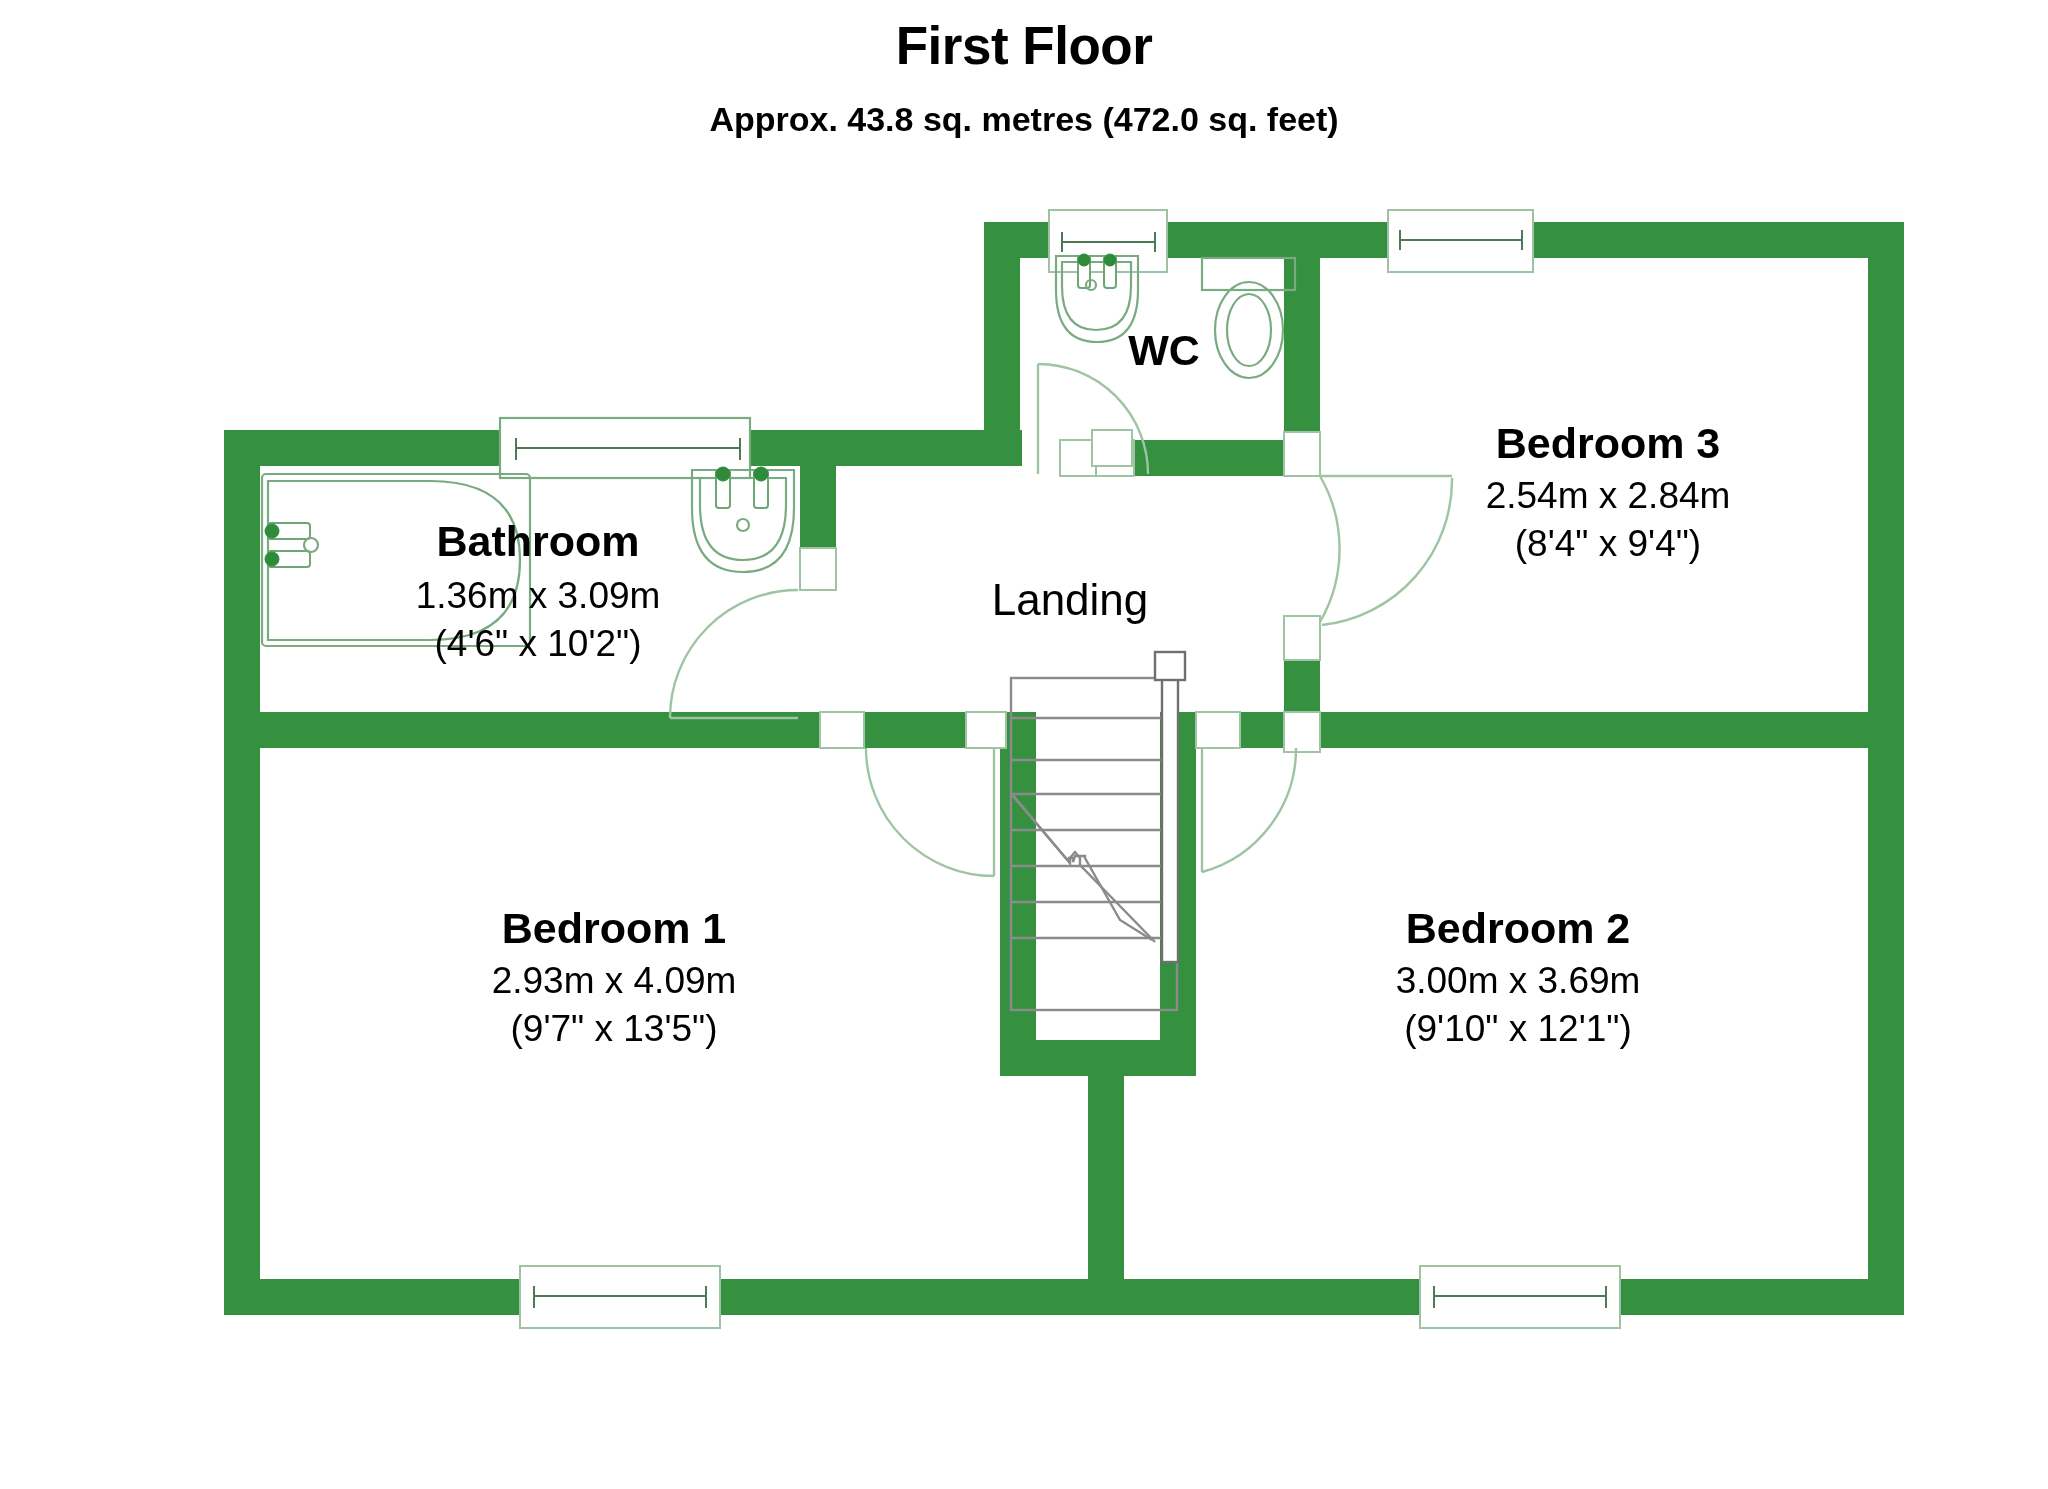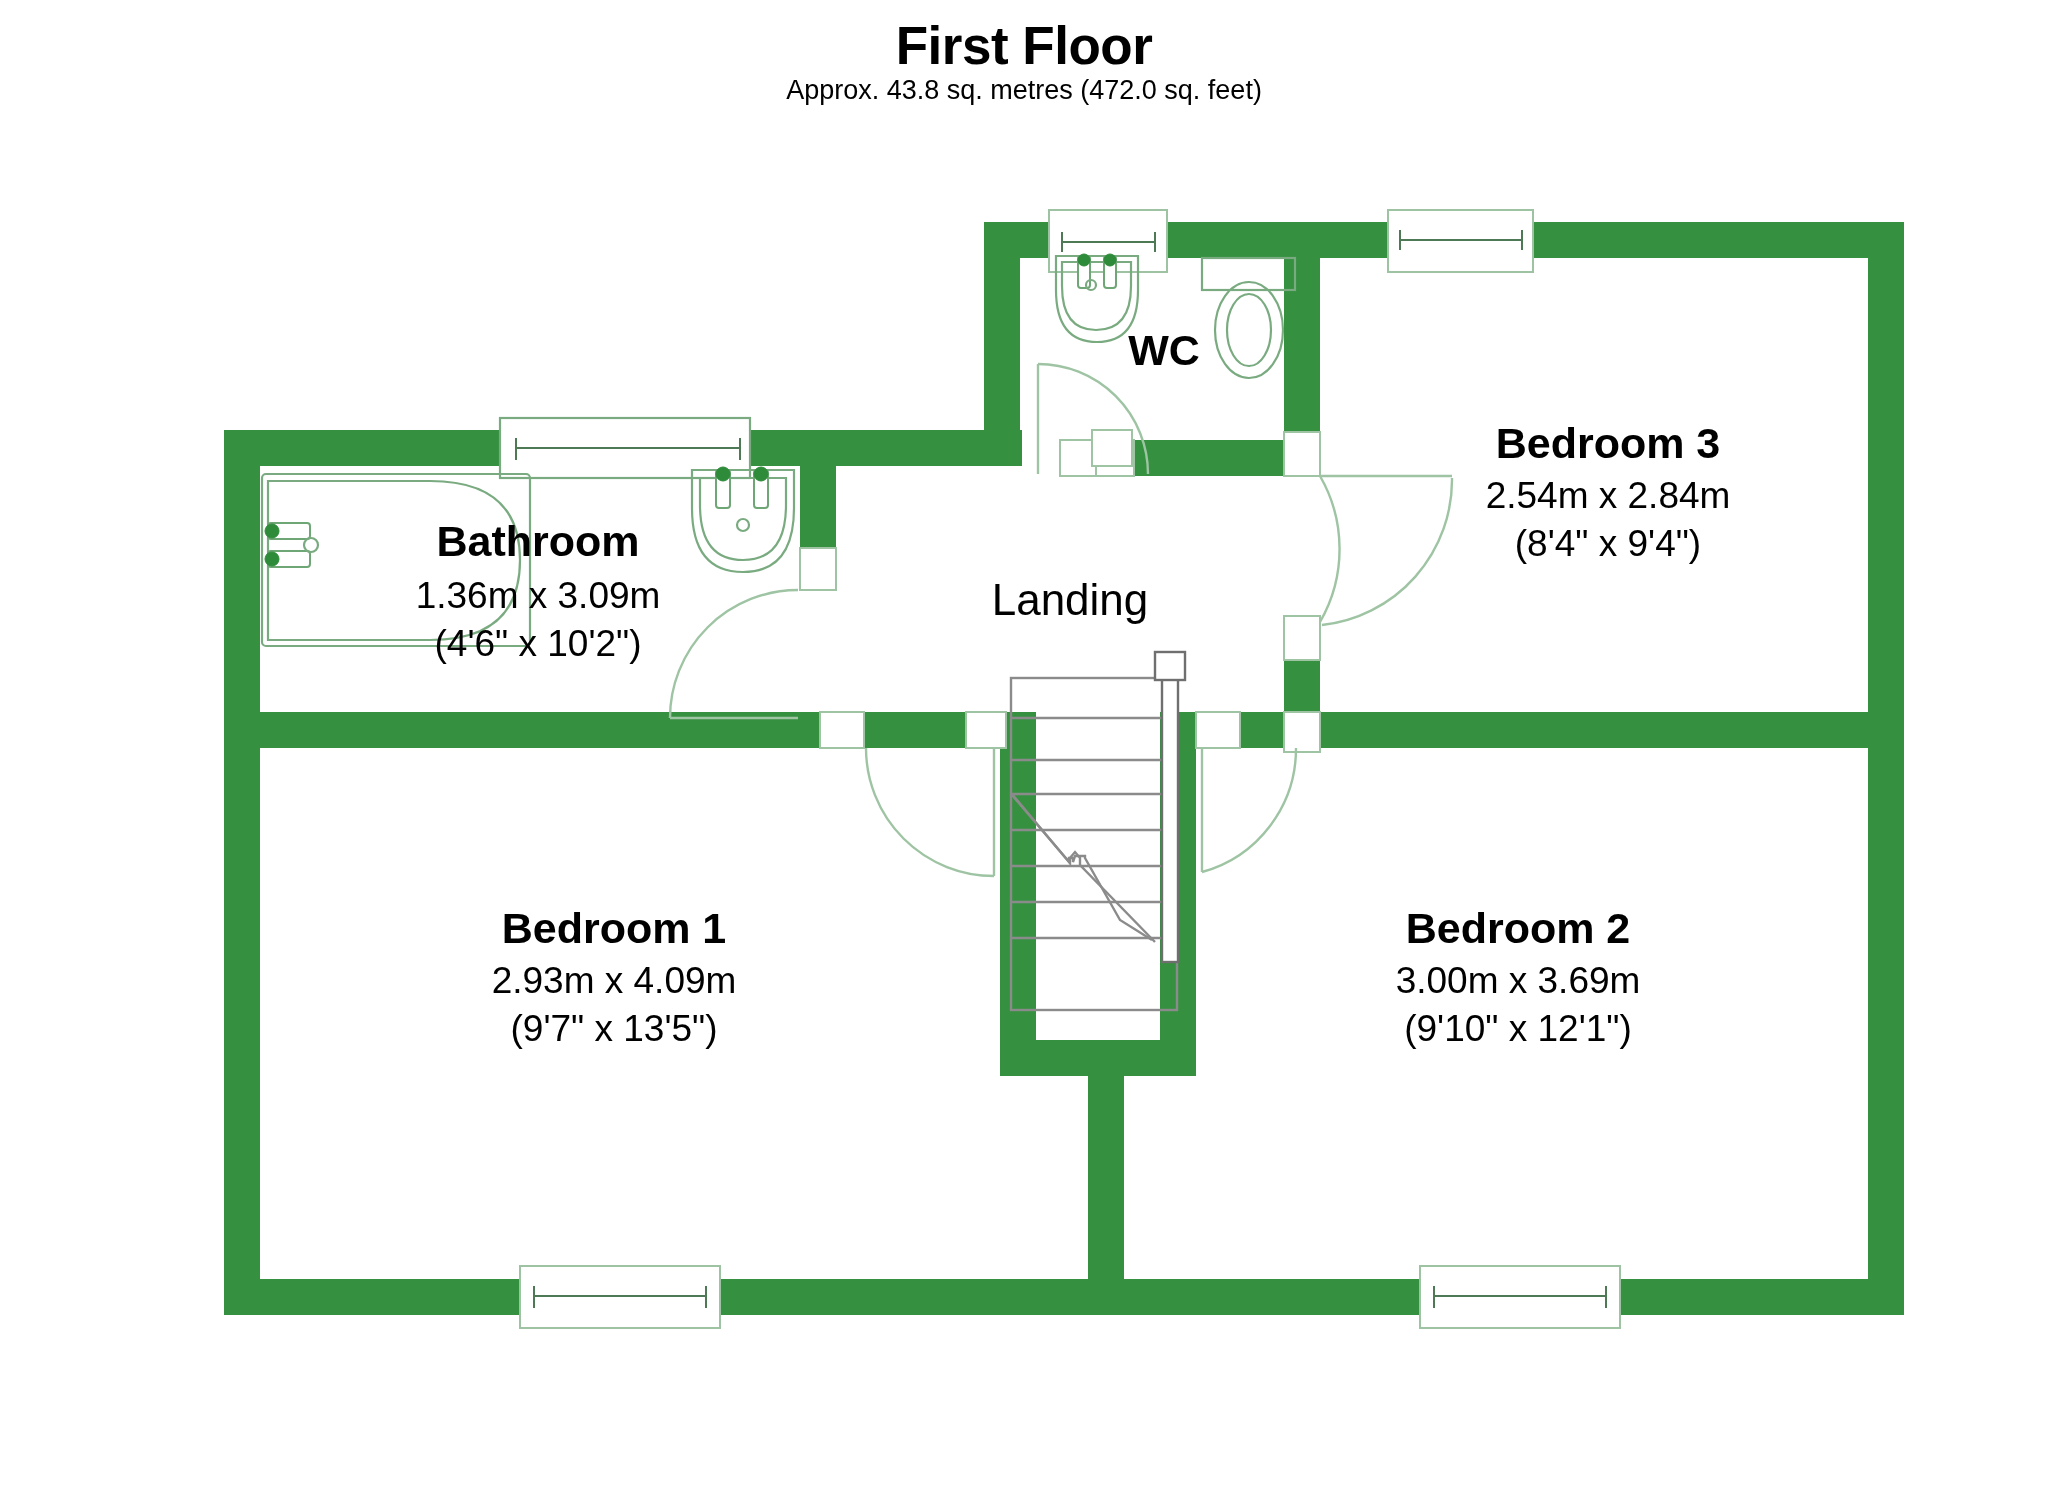--- a/index.html
+++ b/index.html
@@ -37,9 +37,9 @@
     margin: 0;
   }
   .plan-subtitle {
-    font-size: 27px;
-    font-weight: normal;
-    margin: 1px 0 0 0;
+    font-size: 34px;
+    font-weight: bold;
+    margin: 26px 0 0 0;
     letter-spacing: 0px;
   }
   svg#floorplan {

